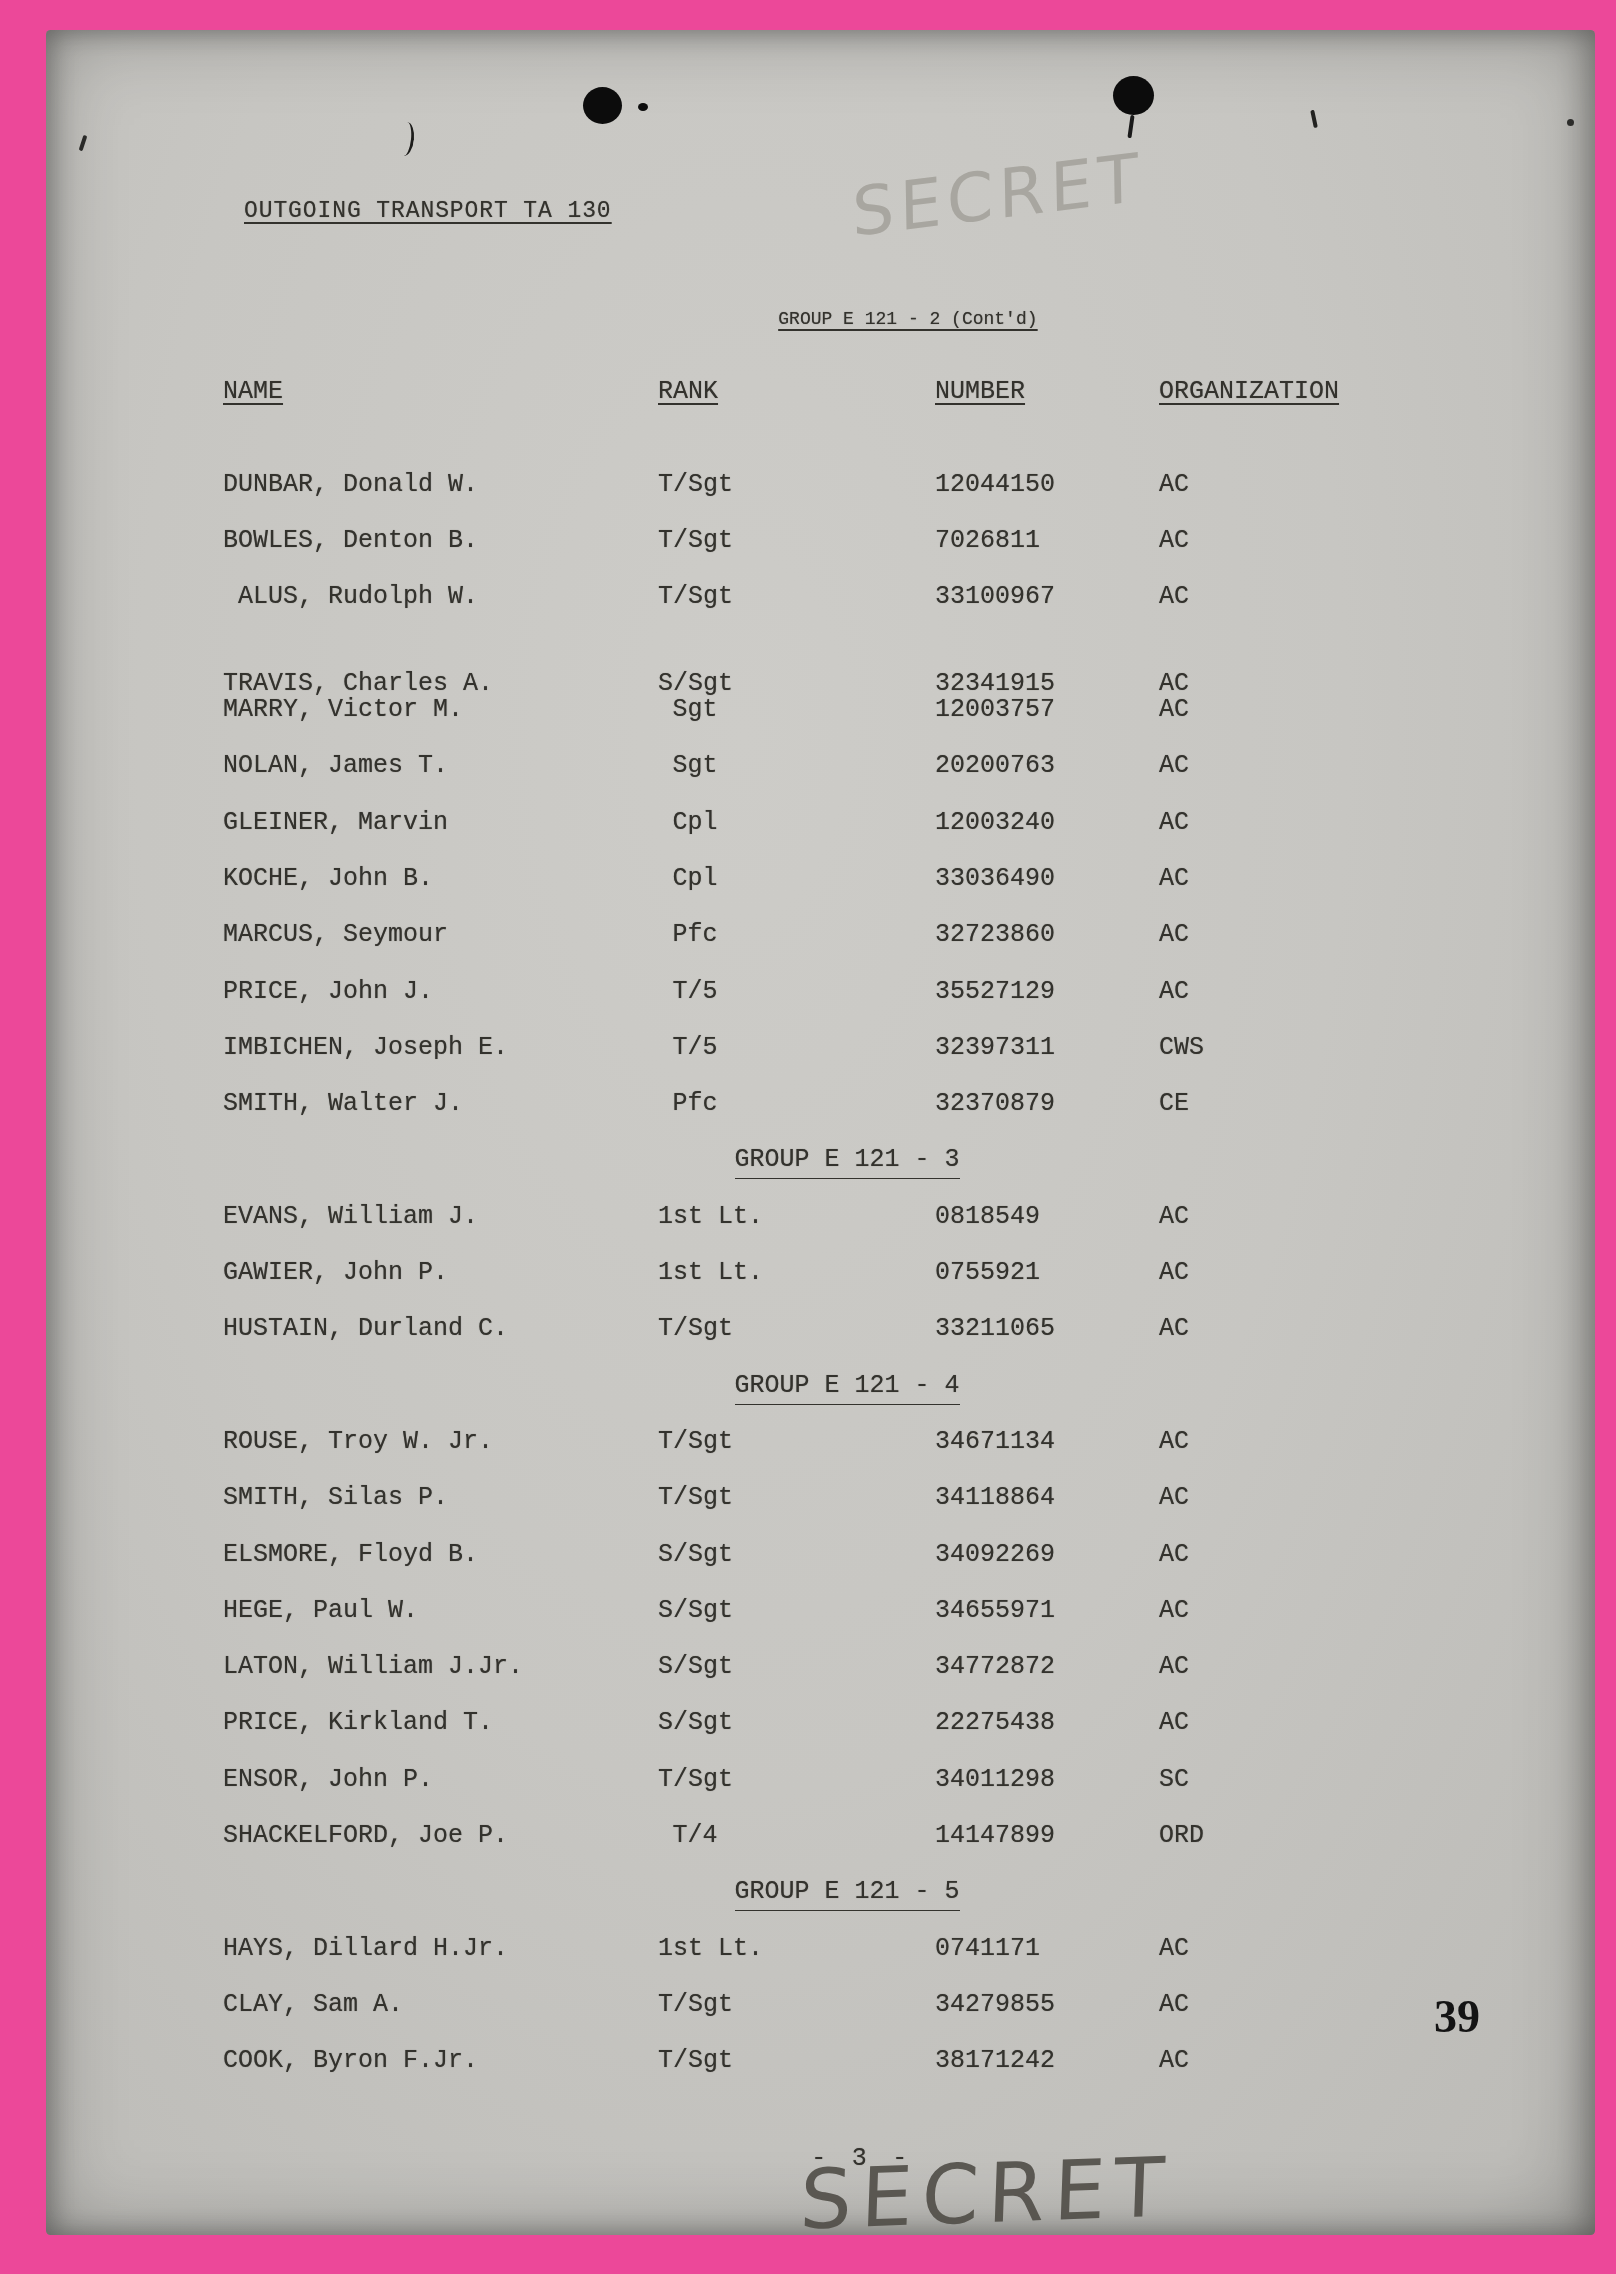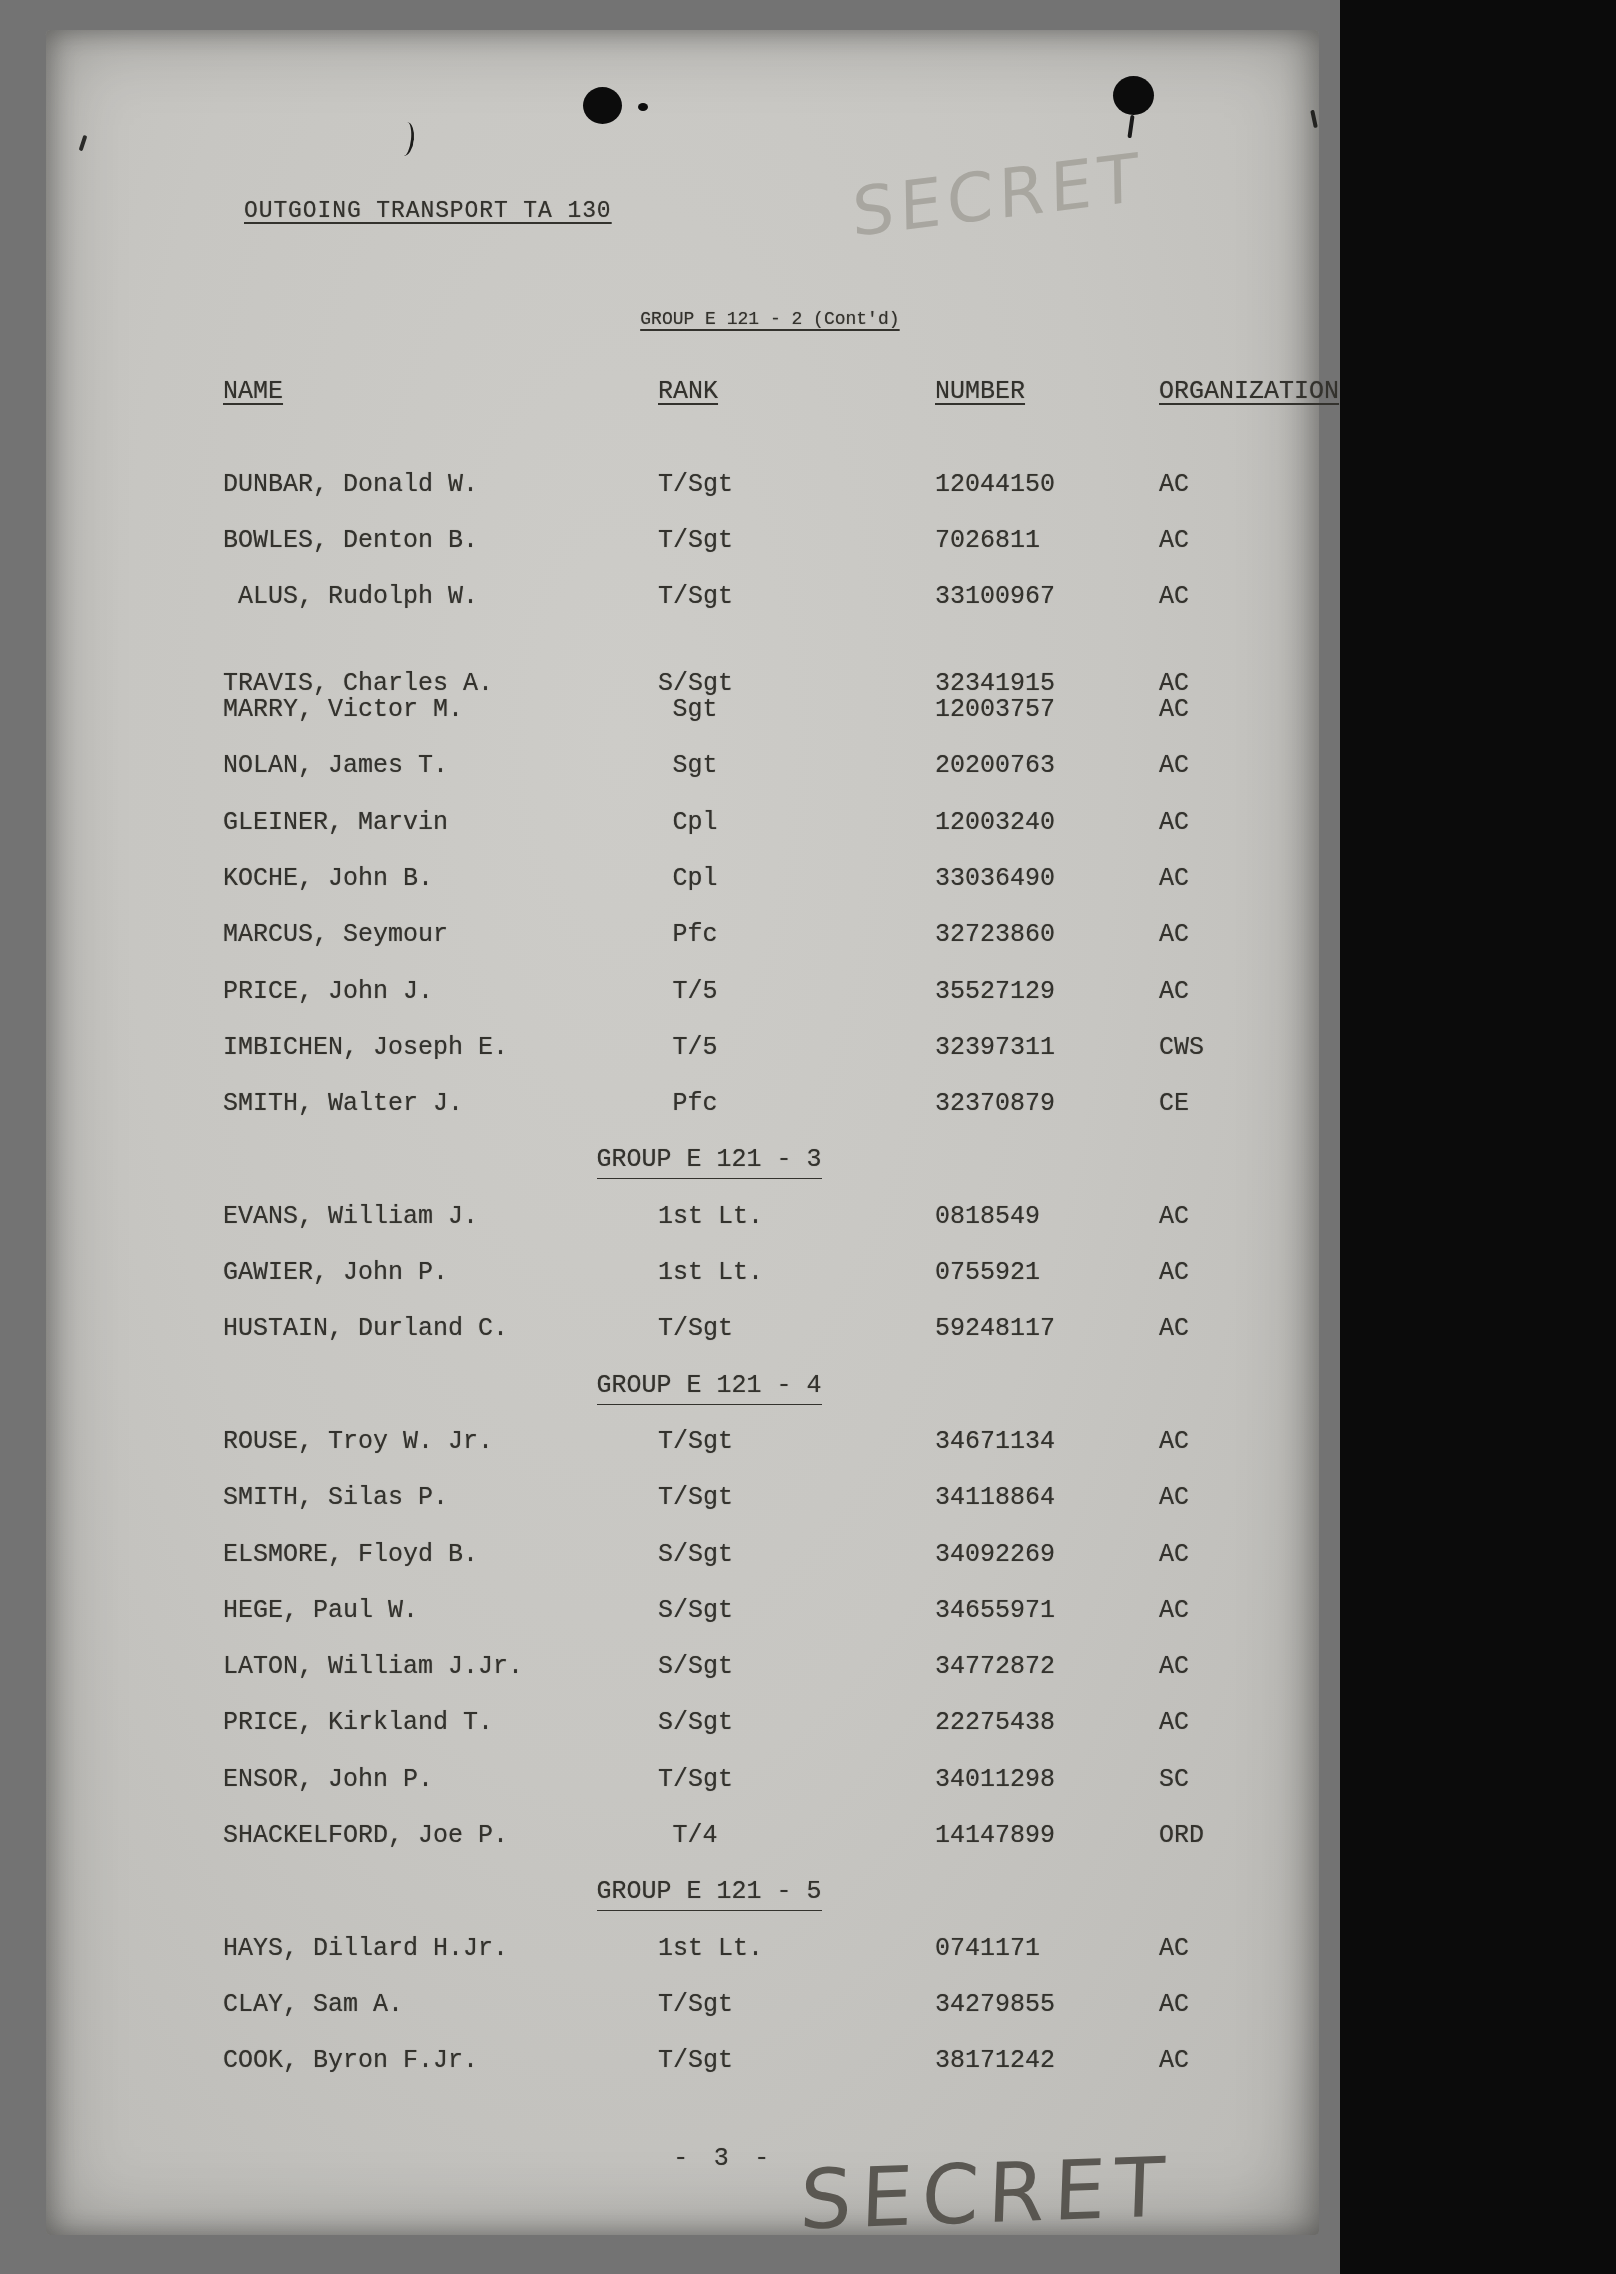--- a/index.html
+++ b/index.html
@@ -5,8 +5,8 @@
   html,body{margin:0;padding:0;background:#0b0b0b;}
   #scan{
     position:relative;
-    width:1340px;height:2274px;
-    background:#737373;
+    width:1616px;height:2274px;
+    background:#ec4899;
     overflow:hidden;
     font-family:"Liberation Mono","DejaVu Sans Mono",monospace;
   }

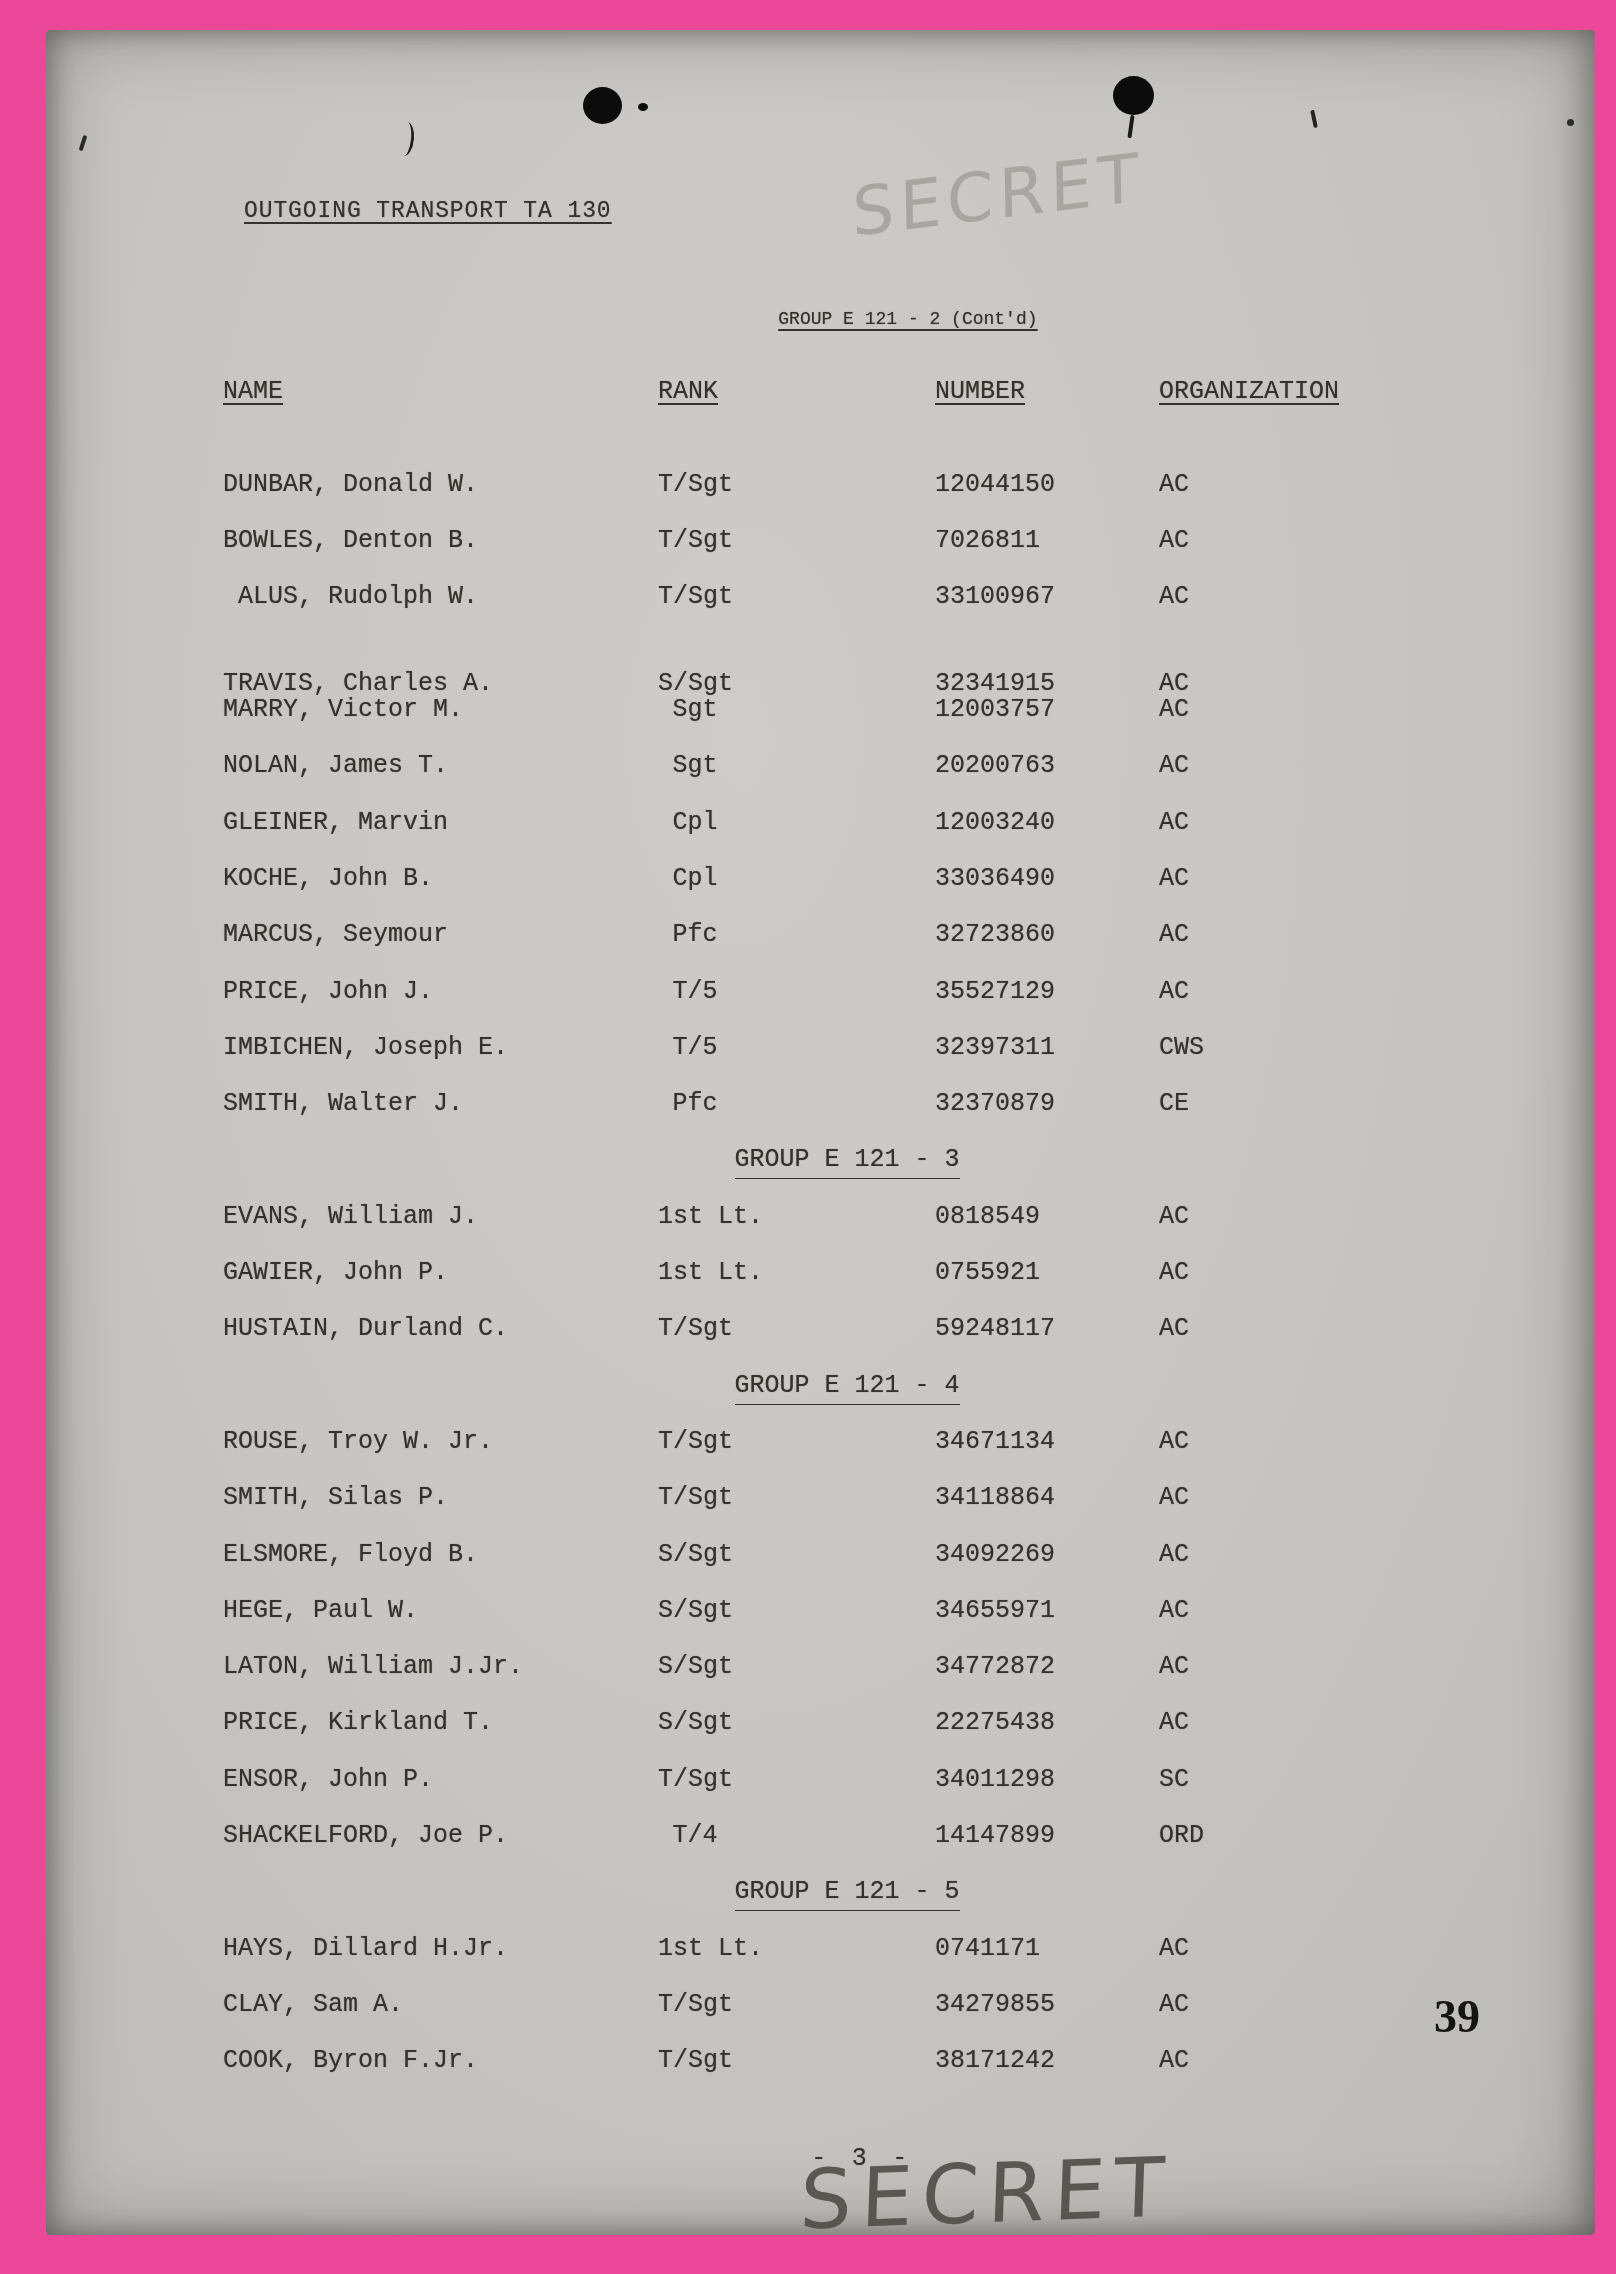--- a/index.html
+++ b/index.html
@@ -201,7 +201,7 @@
         <div class="line" style="top: 1284px;">
           <span class="cell" style="left: 177px;">HUSTAIN, Durland C.</span>
           <span class="cell rank" style="left: 612px;">T/Sgt</span>
-          <span class="cell" style="left: 889px;">59248117</span>
+          <span class="cell" style="left: 889px;">33211065</span>
           <span class="cell" style="left: 1113px;">AC</span>
         </div>
         <div class="line group-line" style="top: 1341px;"><span>GROUP E 121 - 4</span></div>

